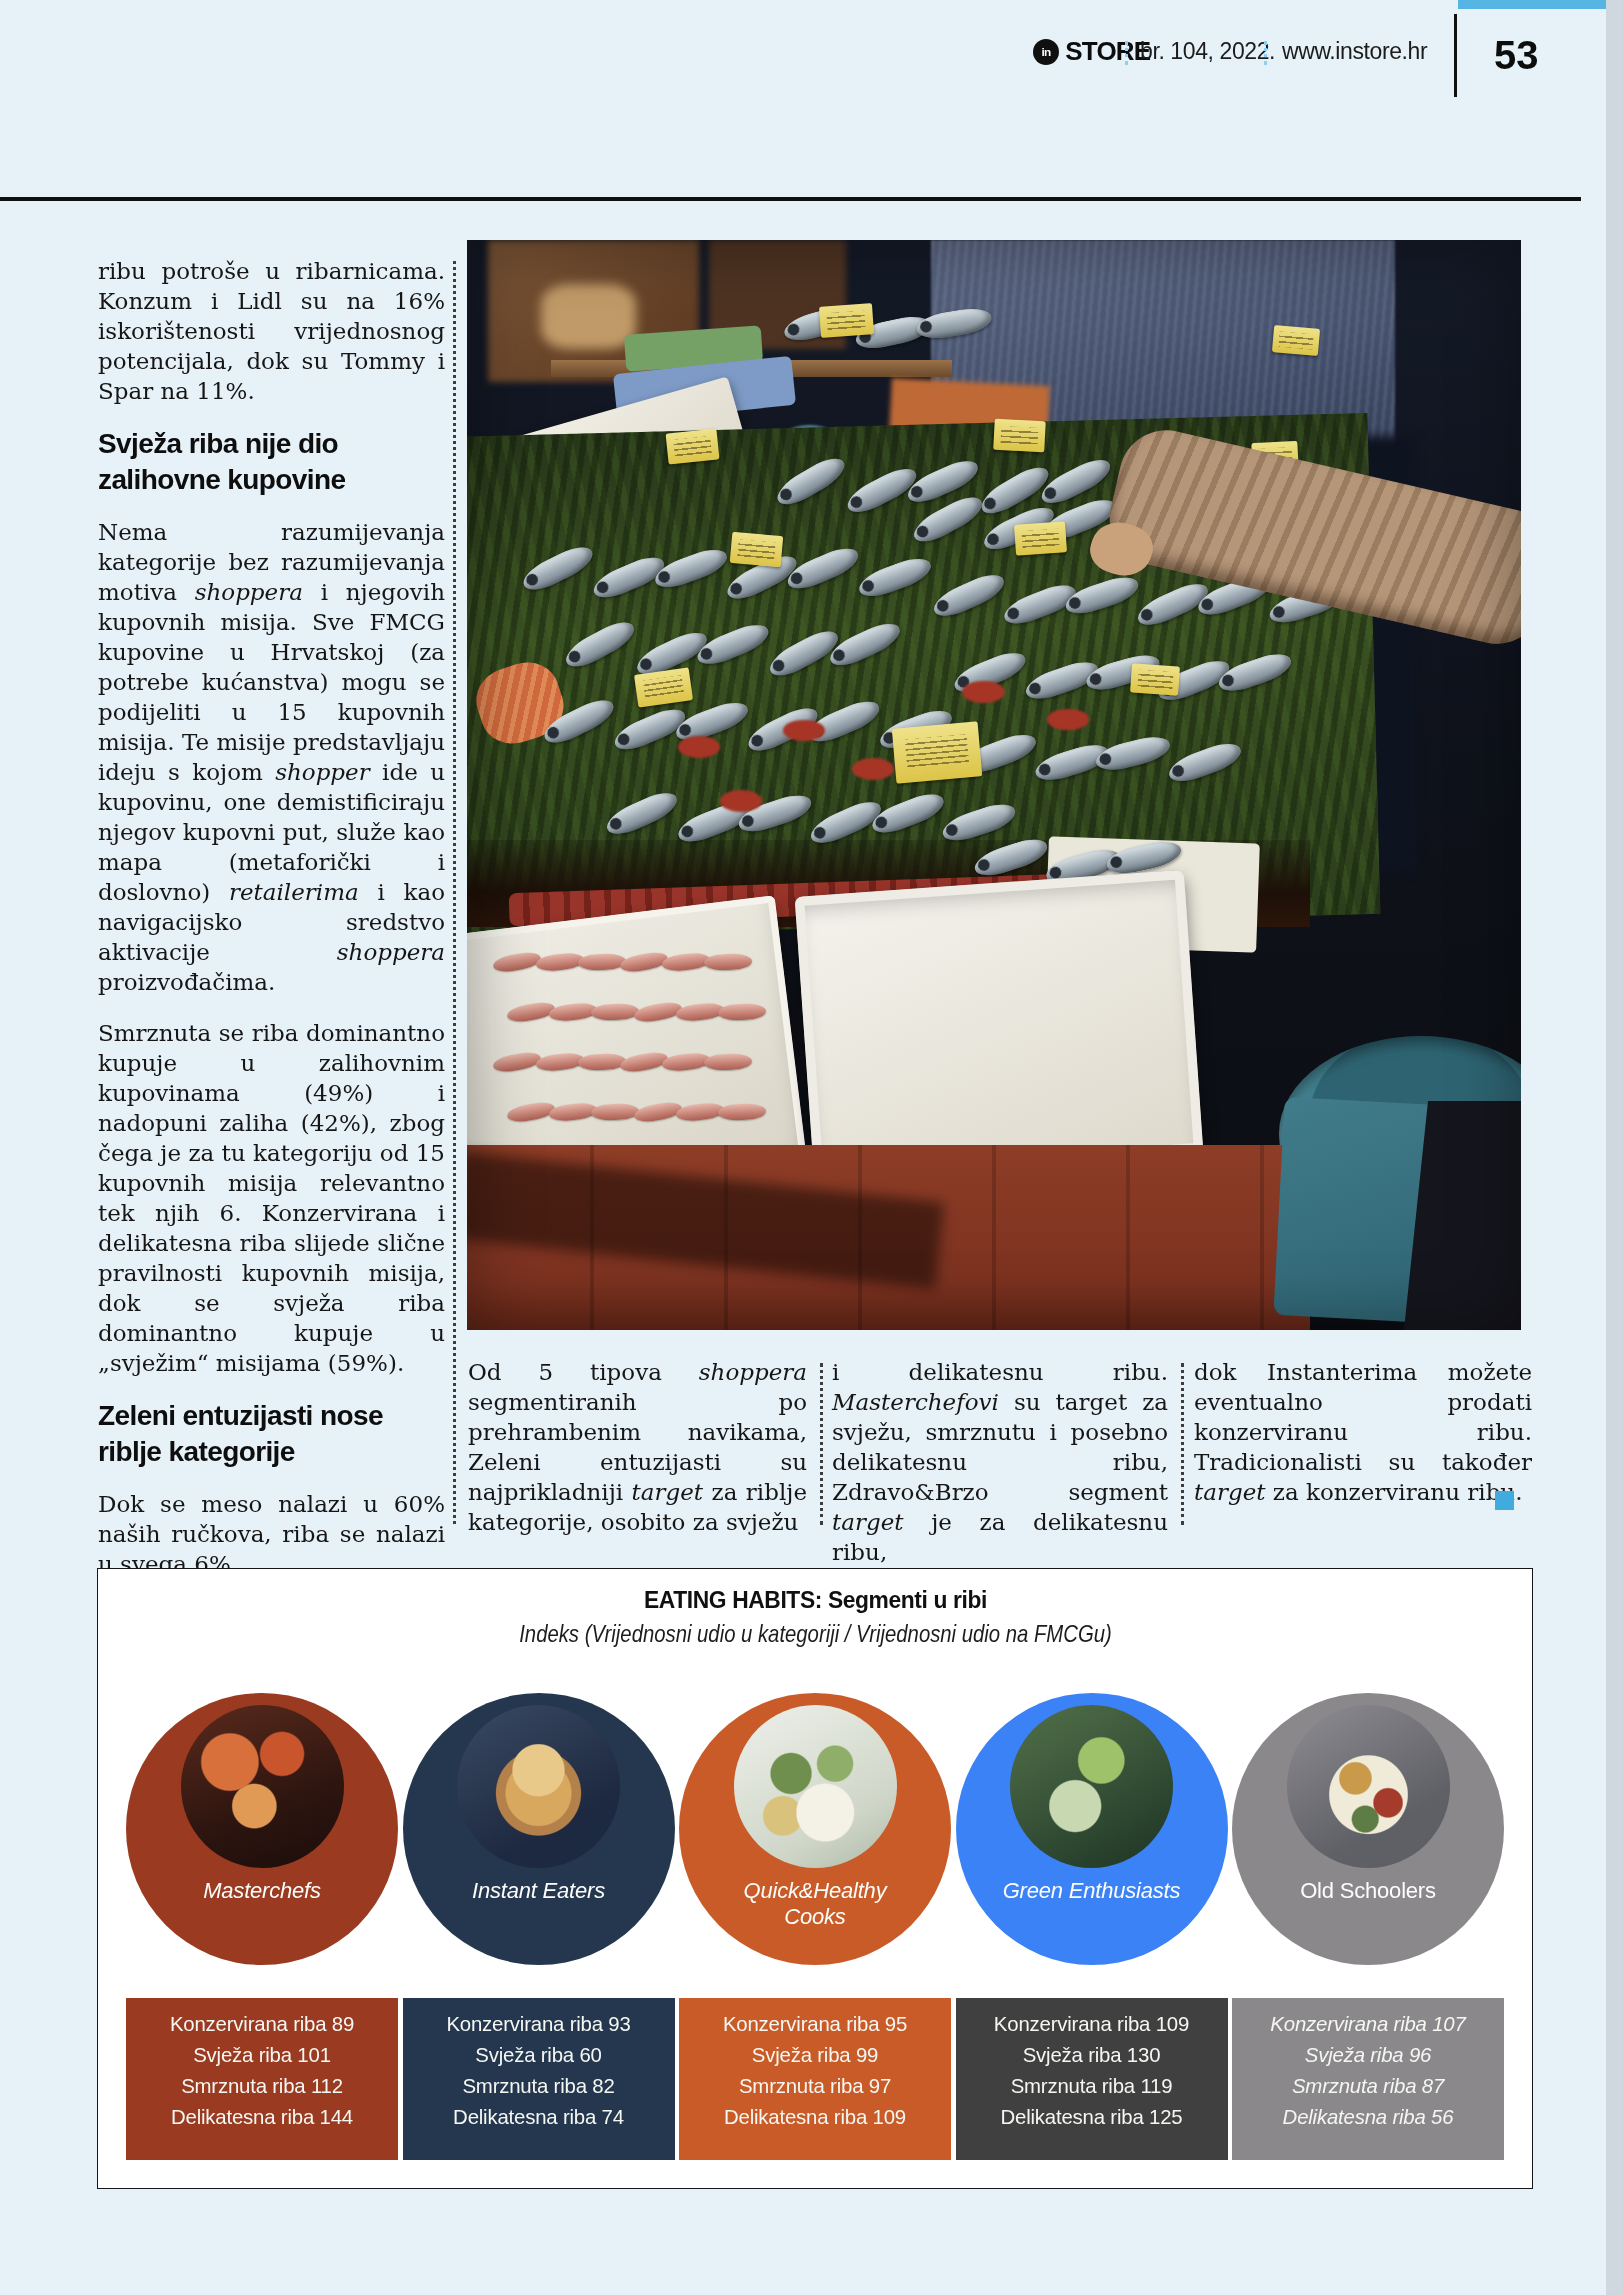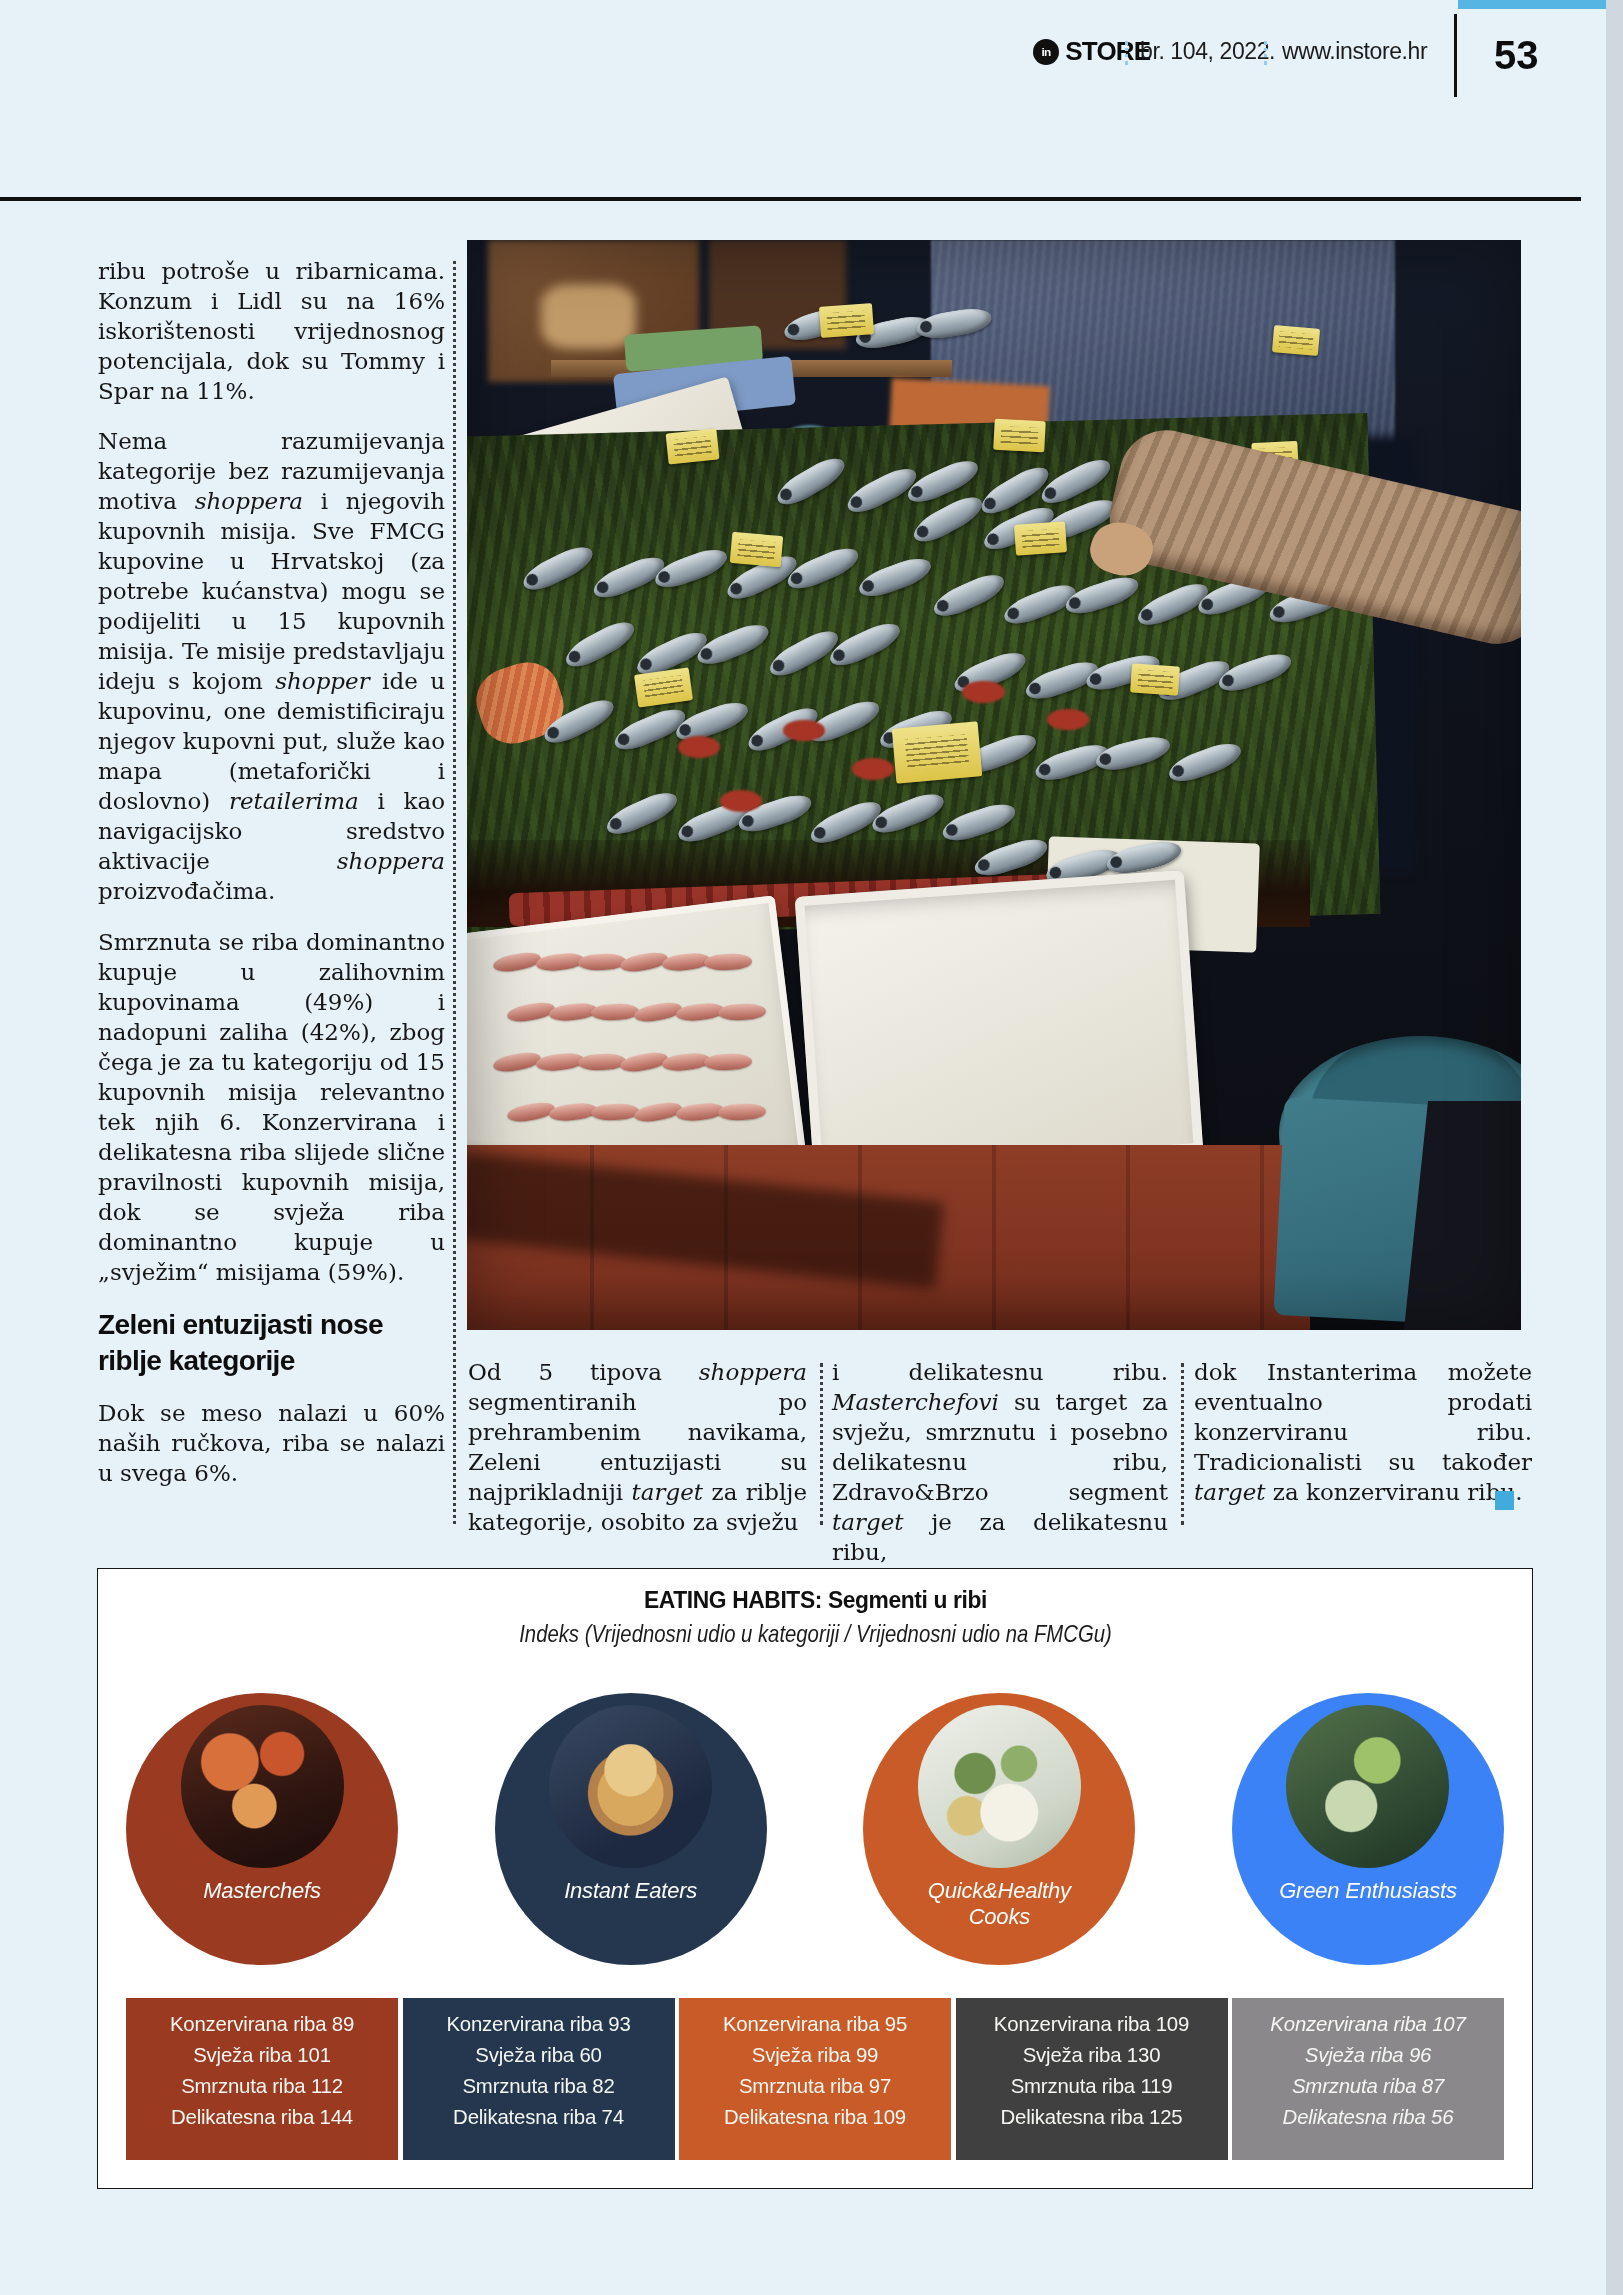--- a/index.html
+++ b/index.html
@@ -165,6 +165,7 @@
 
   <div class="colA">
     <p class="body-p">ribu potroše u ribarnicama. Konzum i Lidl su na 16% iskorištenosti vrijednosnog potencijala, dok su Tommy i Spar na 11%.</p>
+    <h2 class="col-h">Svježa riba nije dio zalihovne kupovine</h2>
     <p class="body-p">Nema razumijevanja kategorije bez razumijevanja motiva <i>shoppera</i> i njegovih kupovnih misija. Sve FMCG kupovine u Hrvatskoj (za potrebe kućanstva) mogu se podijeliti u 15 kupovnih misija. Te misije predstavljaju ideju s kojom <i>shopper</i> ide u kupovinu, one demistificiraju njegov kupovni put, služe kao mapa (metaforički i doslovno) <i>retailerima</i> i kao navigacijsko sredstvo aktivacije <i>shoppera</i> proizvođačima.</p>
     <p class="body-p">Smrznuta se riba dominantno kupuje u zalihovnim kupovinama (49%) i nadopuni zaliha (42%), zbog čega je za tu kategoriju od 15 kupovnih misija relevantno tek njih 6. Konzervirana i delikatesna riba slijede slične pravilnosti kupovnih misija, dok se svježa riba dominantno kupuje u „svježim“ misijama (59%).</p>
     <h2 class="col-h">Zeleni entuzijasti nose riblje kategorije</h2>

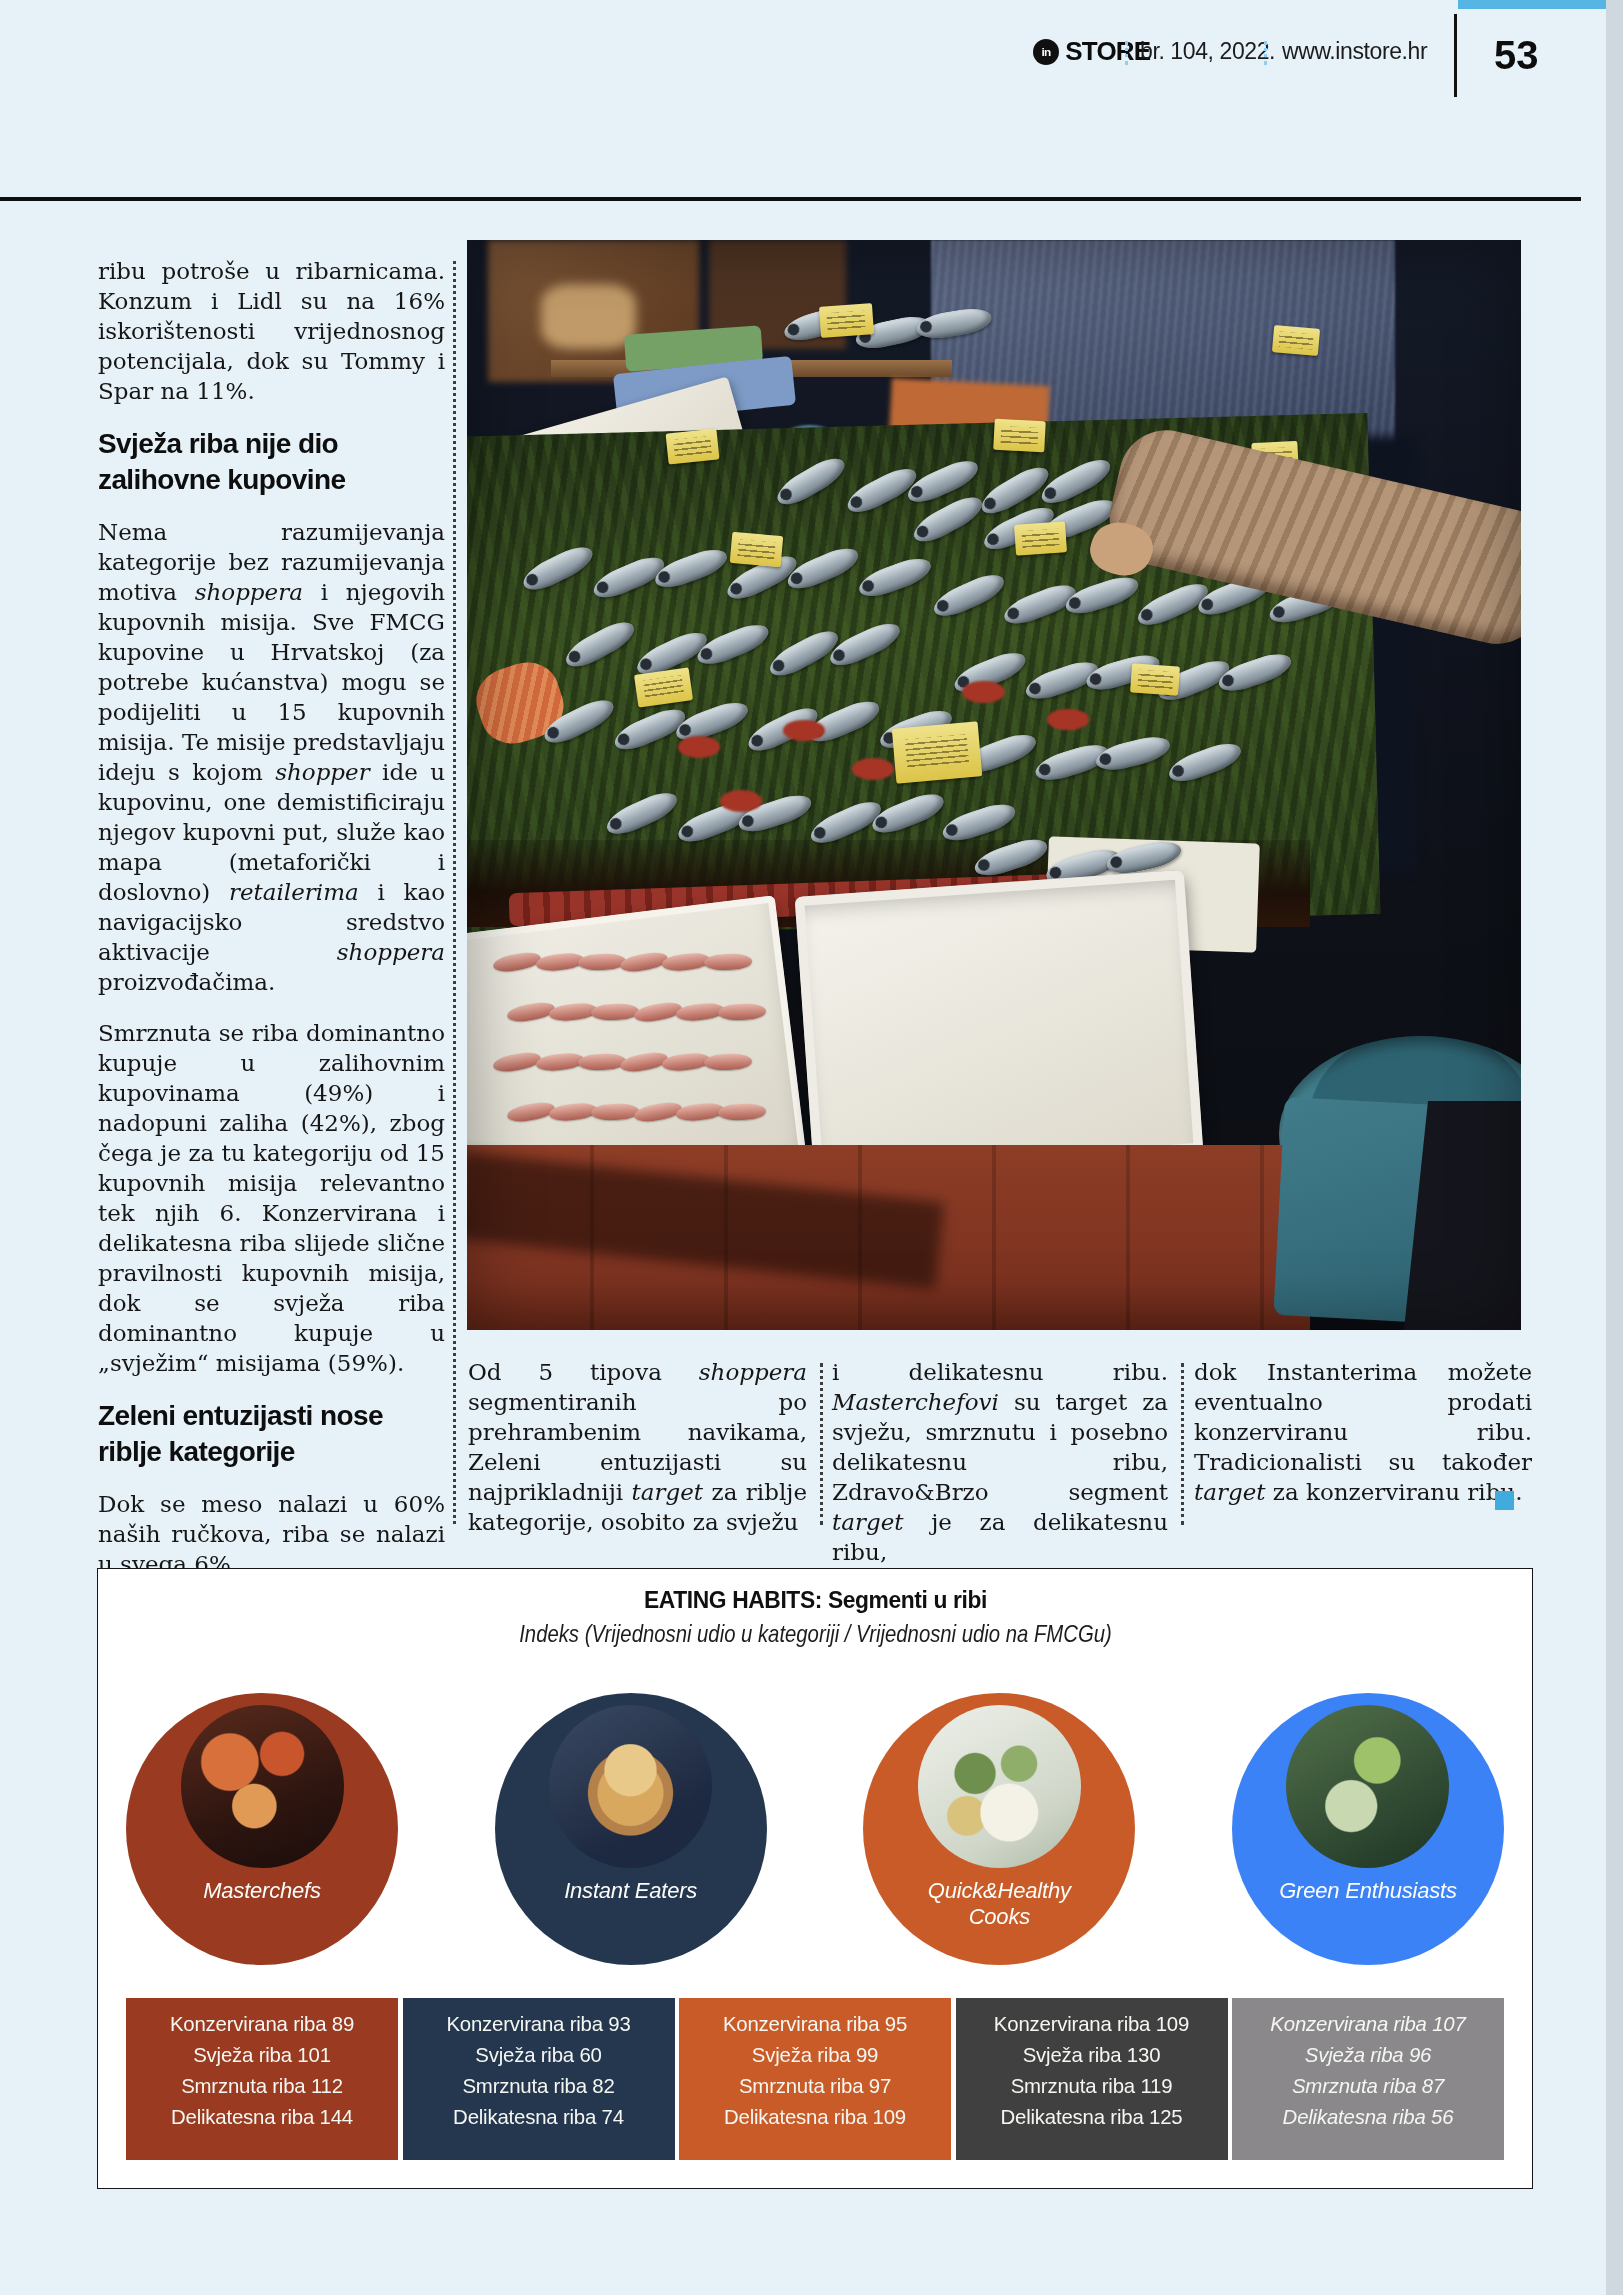--- a/index.html
+++ b/index.html
@@ -332,6 +332,10 @@
           <div class="seg-photo seg-photo-3"></div>
           <div class="seg-label lbl-italic">Green Enthusiasts</div>
         </div>
+        <div class="seg-circle" style="background: rgb(138, 136, 139);">
+          <div class="seg-photo seg-photo-4"></div>
+          <div class="seg-label">Old Schoolers</div>
+        </div>
       </div>
     <div class="fig-boxes">
         <div class="seg-box" style="background: rgb(153, 58, 33);">

